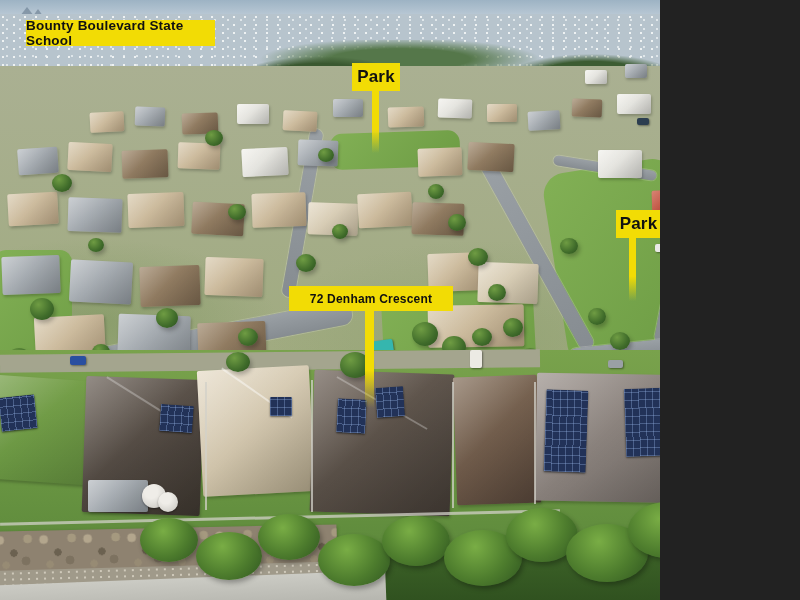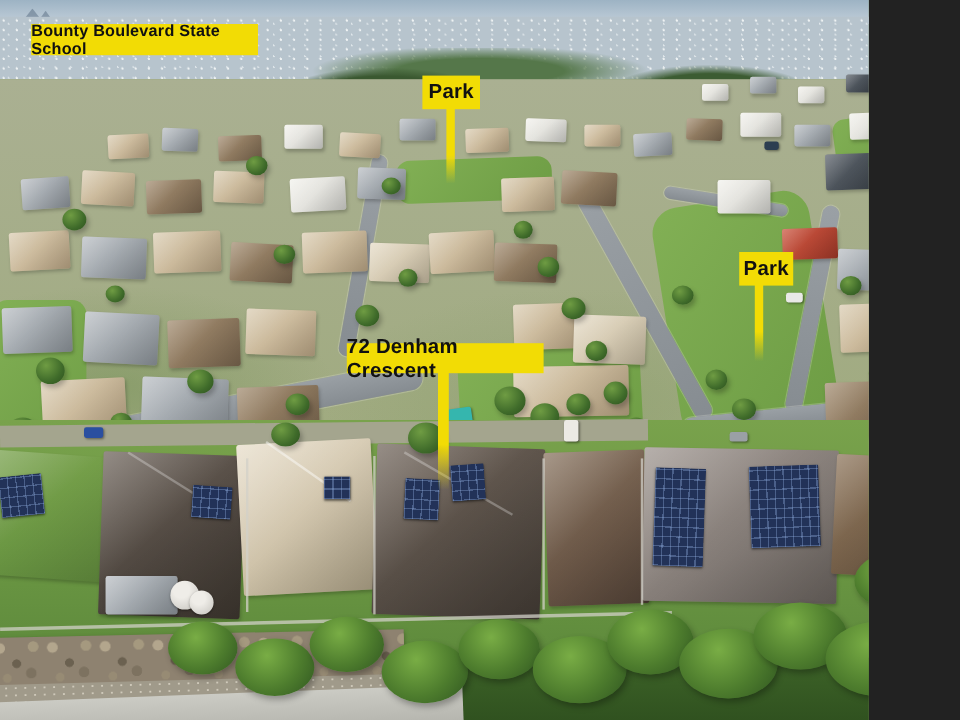--- a/index.html
+++ b/index.html
@@ -4,7 +4,7 @@
 <style>
   html,body{margin:0;padding:0;background:#222;}
   .stage{
-    position:relative;width:724px;height:600px;overflow:hidden;
+    position:relative;width:660px;height:600px;overflow:hidden;
     font-family:"Liberation Sans",sans-serif;
     background:#87a05f;
   }

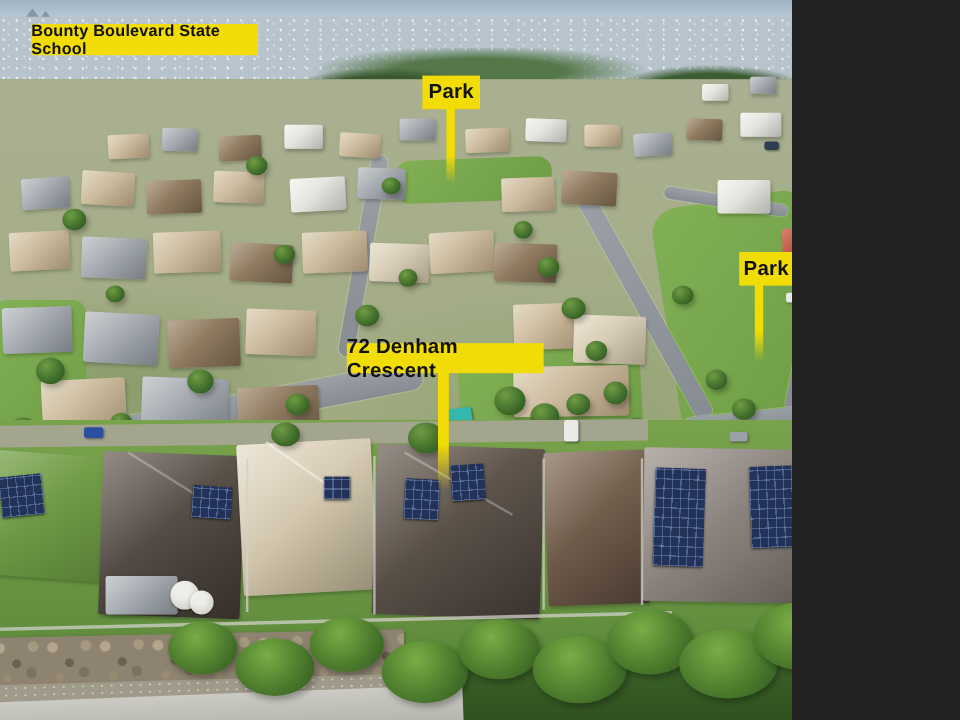--- a/index.html
+++ b/index.html
@@ -294,7 +294,7 @@
   <div class="anno" style="left:26px;top:20px;width:189px;height:26px;font-size:13.5px;">Bounty Boulevard State School</div>
   <div class="anno" style="left:352px;top:63px;width:48px;height:28px;font-size:17px;">Park</div>
   <div class="anno" style="left:616px;top:210px;width:45px;height:28px;font-size:17px;">Park</div>
-  <div class="anno" style="left:289px;top:286px;width:164px;height:25px;font-size:17px;">72 Denham Crescent</div>
+  <div class="anno" style="left:289px;top:286px;width:164px;height:25px;font-size:12px;">72 Denham Crescent</div>
 
 </div>
 

